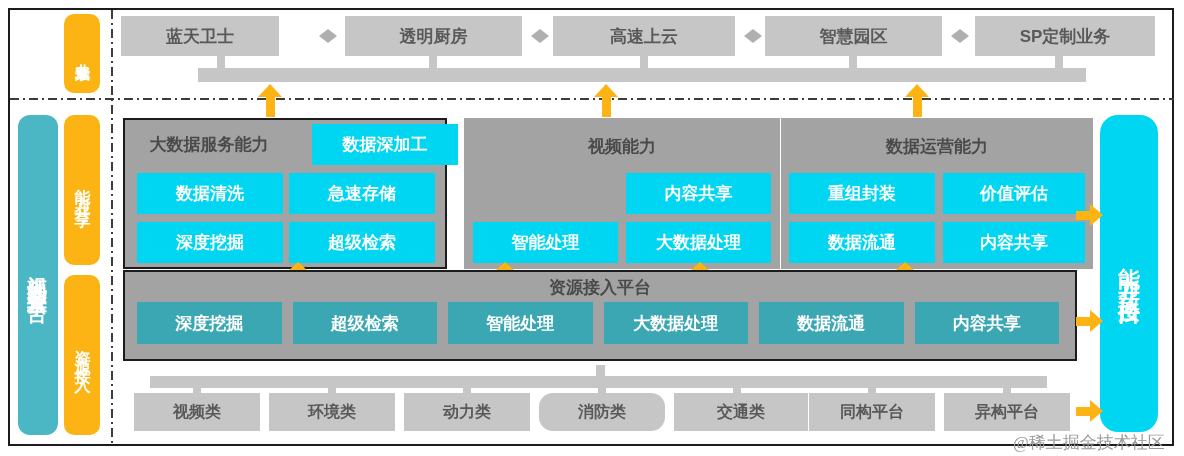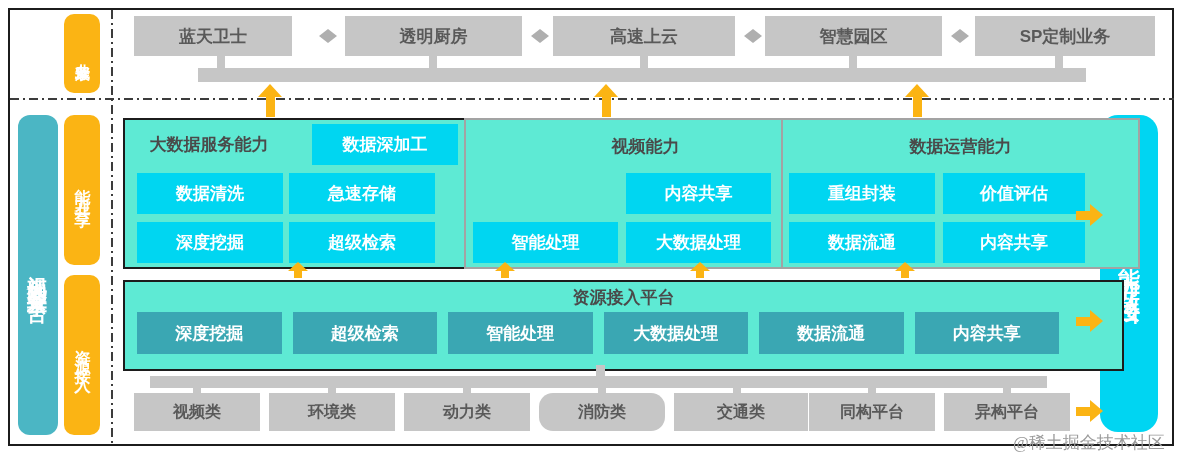--- a/index.html
+++ b/index.html
@@ -54,7 +54,7 @@
 
   <div class="abs vbar" style="left:1100px;top:115px;width:58px;height:317px;border-radius:18px;background:#00D5F2;font-size:22px;letter-spacing:8px;">能力开放接口</div>
 
-  <div class="abs graybox" style="left:134px;top:16px;width:158px;height:40px;text-align:right;">蓝天卫士</div>
+  <div class="abs graybox" style="left:121px;top:16px;width:158px;height:40px;text-align:right;">蓝天卫士</div>
   <div class="abs graybox" style="left:345px;top:16px;width:177px;height:40px;">透明厨房</div>
   <div class="abs graybox" style="left:553px;top:16px;width:182px;height:40px;">高速上云</div>
   <div class="abs graybox" style="left:765px;top:16px;width:177px;height:40px;">智慧园区</div>

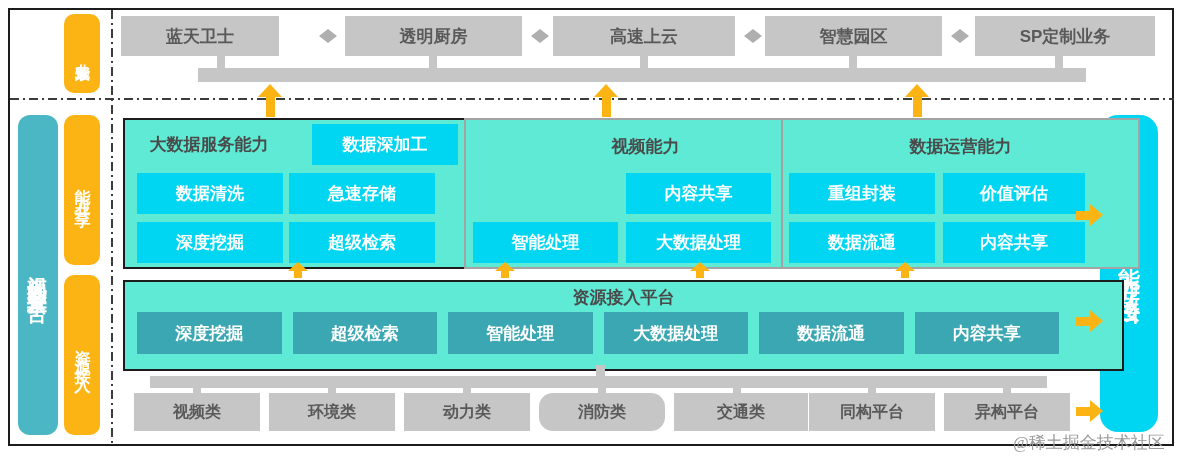--- a/index.html
+++ b/index.html
@@ -20,7 +20,7 @@
            display:flex;align-items:center;justify-content:center;}
   .stub{background:#C6C6C6;}
   .busbar{background:#C6C6C6;}
-  .group{background:#5eead4;padding-left:47px;}
+  .group{background:#a3a3a3;}
   .group-dark{border:2px solid #1c1c1c;}
   .group-gray{border:2px solid #A3A3A3;margin-left:16px;}
   .gtitle{color:#4a4a4a;font-weight:bold;font-size:17px;display:flex;align-items:center;justify-content:center;}

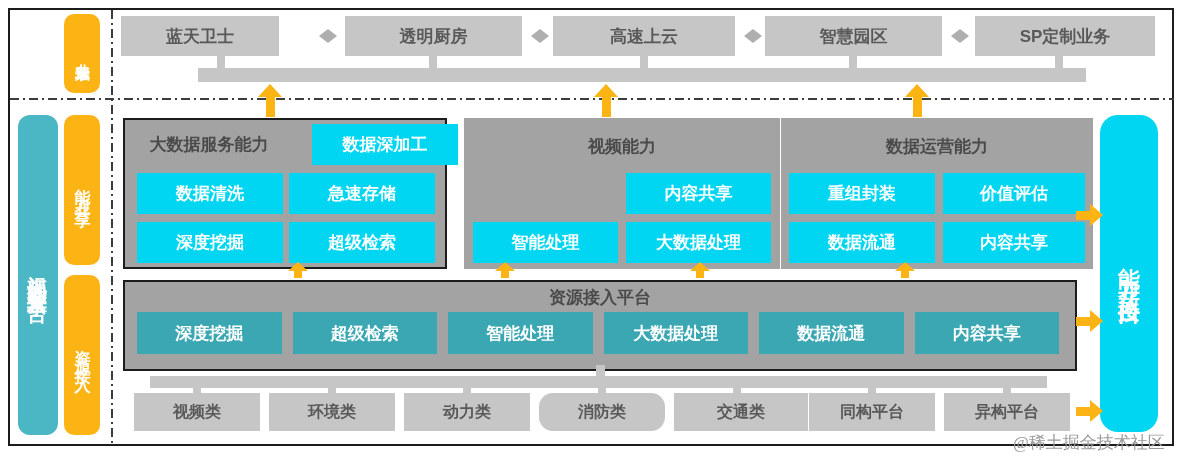--- a/index.html
+++ b/index.html
@@ -147,7 +147,7 @@
       <span class="tail"></span>
     </div>
 
-  <div class="abs group group-dark" style="left:123px;top:280px;width:950px;height:87px;">
+  <div class="abs group group-dark" style="left:123px;top:270px;width:950px;height:87px;">
     <div class="abs gtitle" style="left:0;top:2px;width:100%;height:26px;">资源接入平台</div>
     <div class="abs" style="left:12px;top:30px;width:922px;height:42px;display:flex;gap:11px;">
       <div class="tealbox" style="flex:1;">深度挖掘</div>

